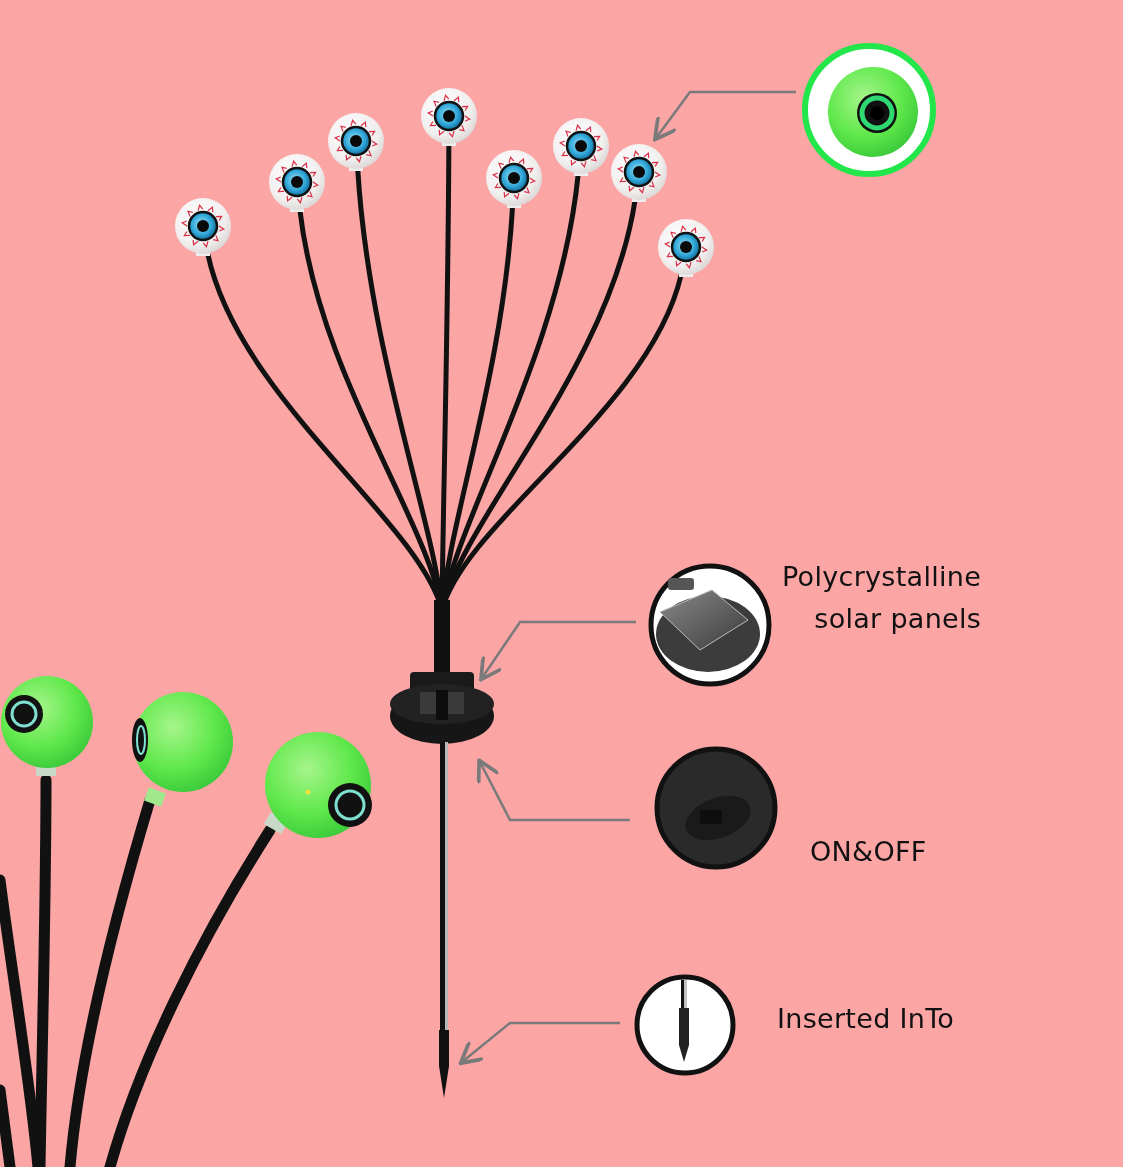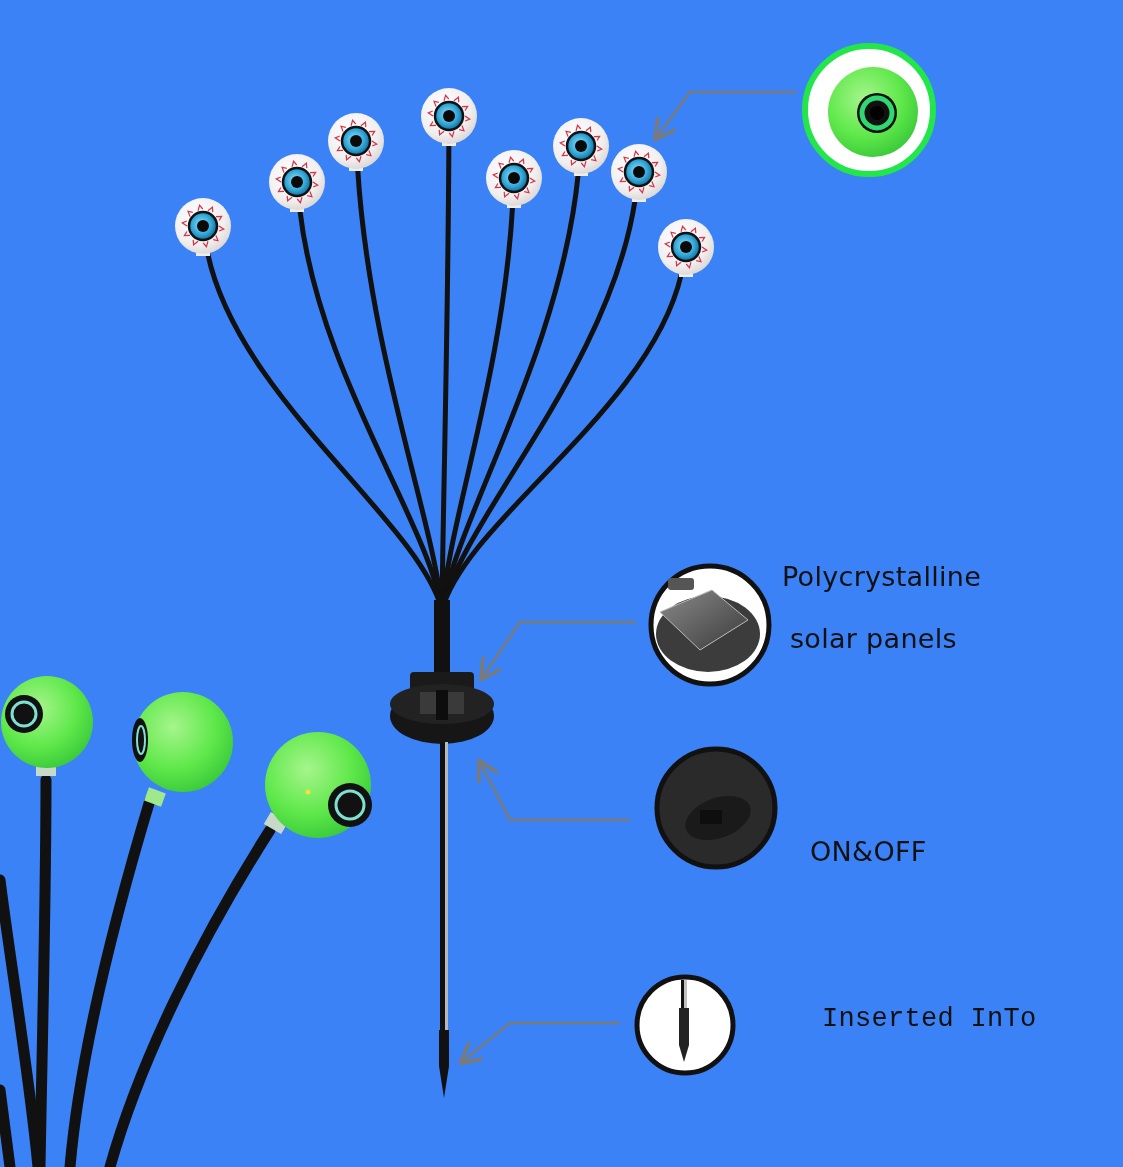--- a/index.html
+++ b/index.html
@@ -3,7 +3,7 @@
 <meta charset="utf-8">
 <style>
   html, body { margin: 0; padding: 0; background: #ffffff; }
-  #stage { position: relative; width: 1123px; height: 1167px; overflow: hidden; background: #3b82f6; }
+  #stage { position: relative; width: 1123px; height: 1167px; overflow: hidden; background: #fca5a5; text-align: right; }
   svg#art { position: absolute; left: 0; top: 0; }
   .label {
     position: absolute;

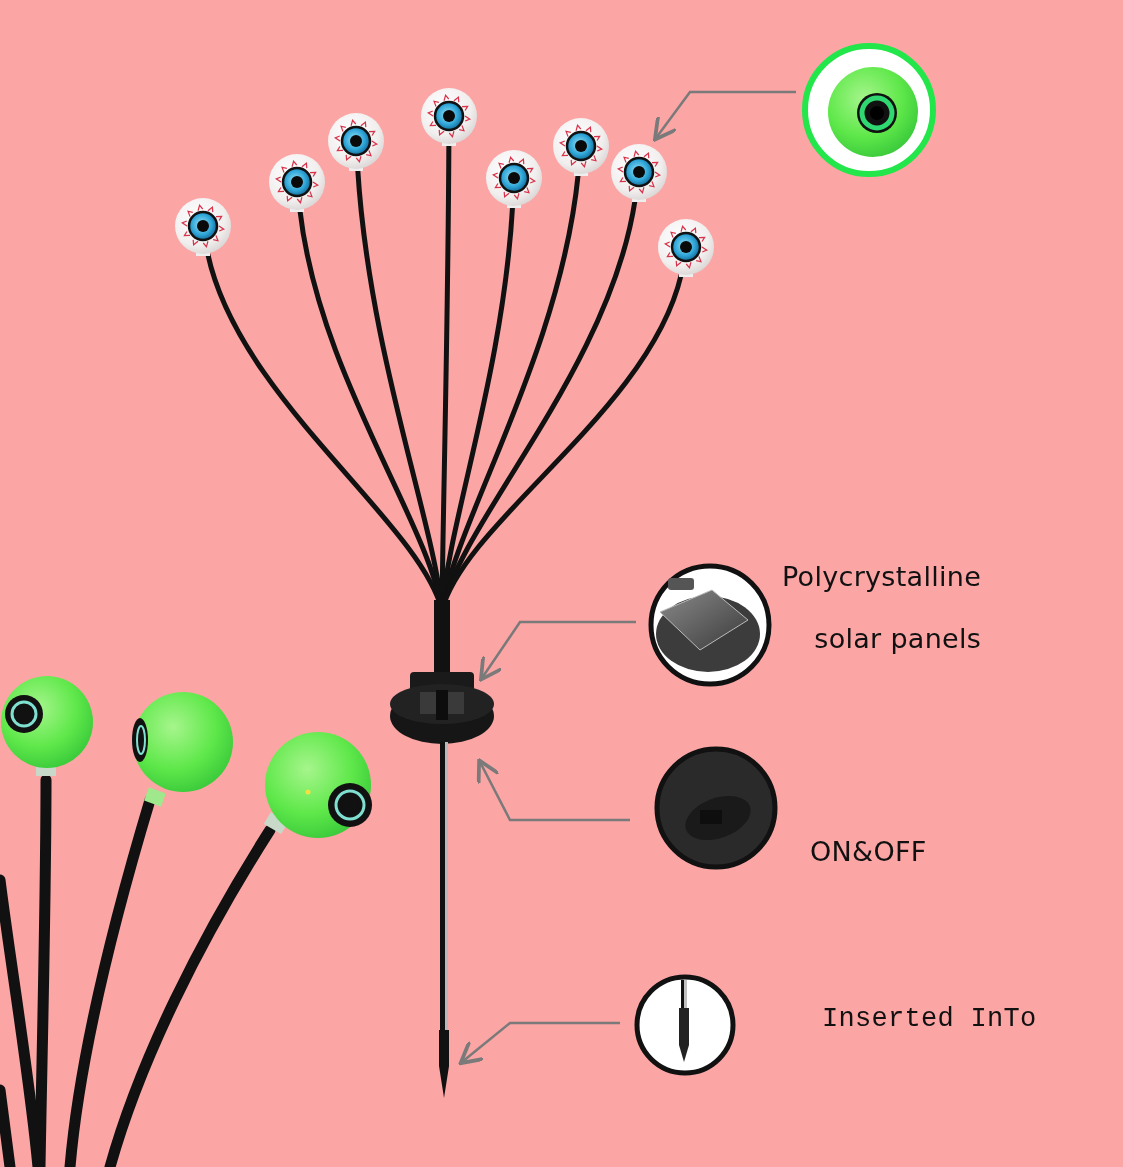--- a/index.html
+++ b/index.html
@@ -273,7 +273,7 @@
 
   <div class="label" style="left:782px; top:556px;">
     <span>Polycrystalline</span>
-    <span style="padding-left:8px;margin-top:20px;">solar panels</span>
+    <span style="padding-left:8px;">solar panels</span>
   </div>
   <div class="label" style="left:810px; top:831px;">
     <span>ON&amp;OFF</span>

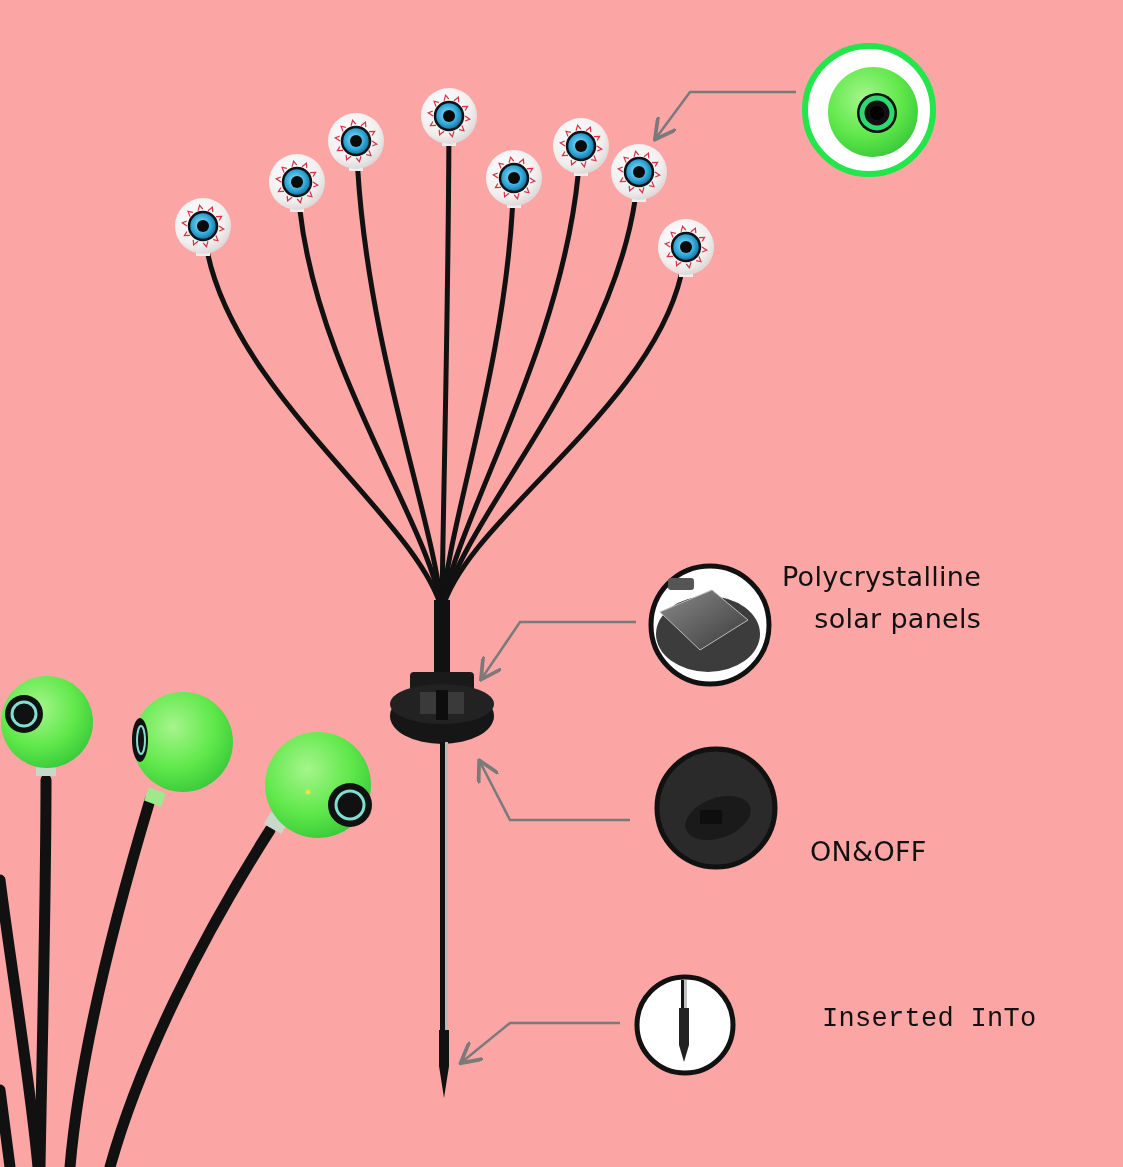--- a/index.html
+++ b/index.html
@@ -278,7 +278,7 @@
   <div class="label" style="left:810px; top:831px;">
     <span>ON&amp;OFF</span>
   </div>
-  <div class="label" style="left:822px; top:998px;font-family:Liberation Mono, monospace;">
+  <div class="label" style="left:777px; top:998px;">
     <span>Inserted InTo</span>
   </div>
 </div>

